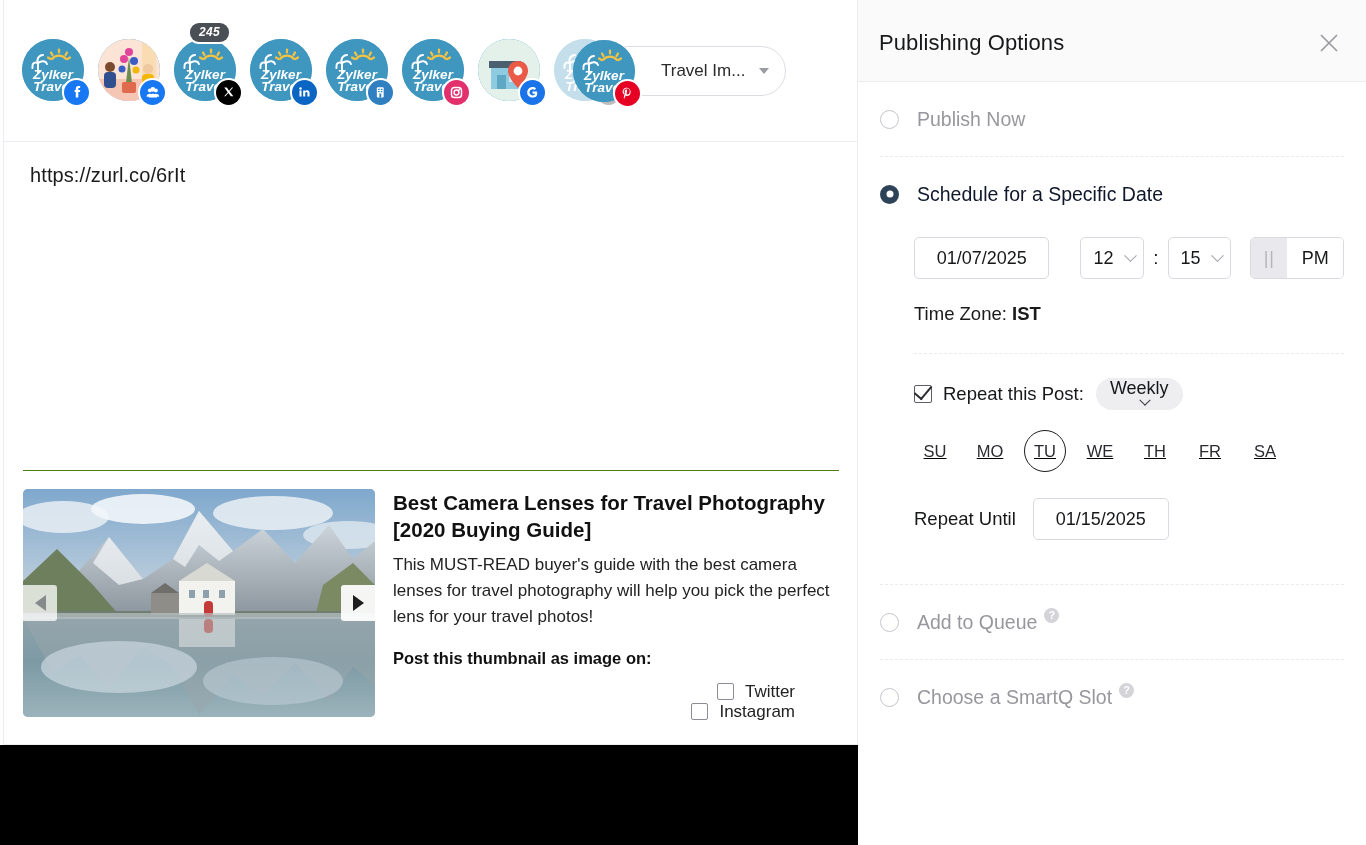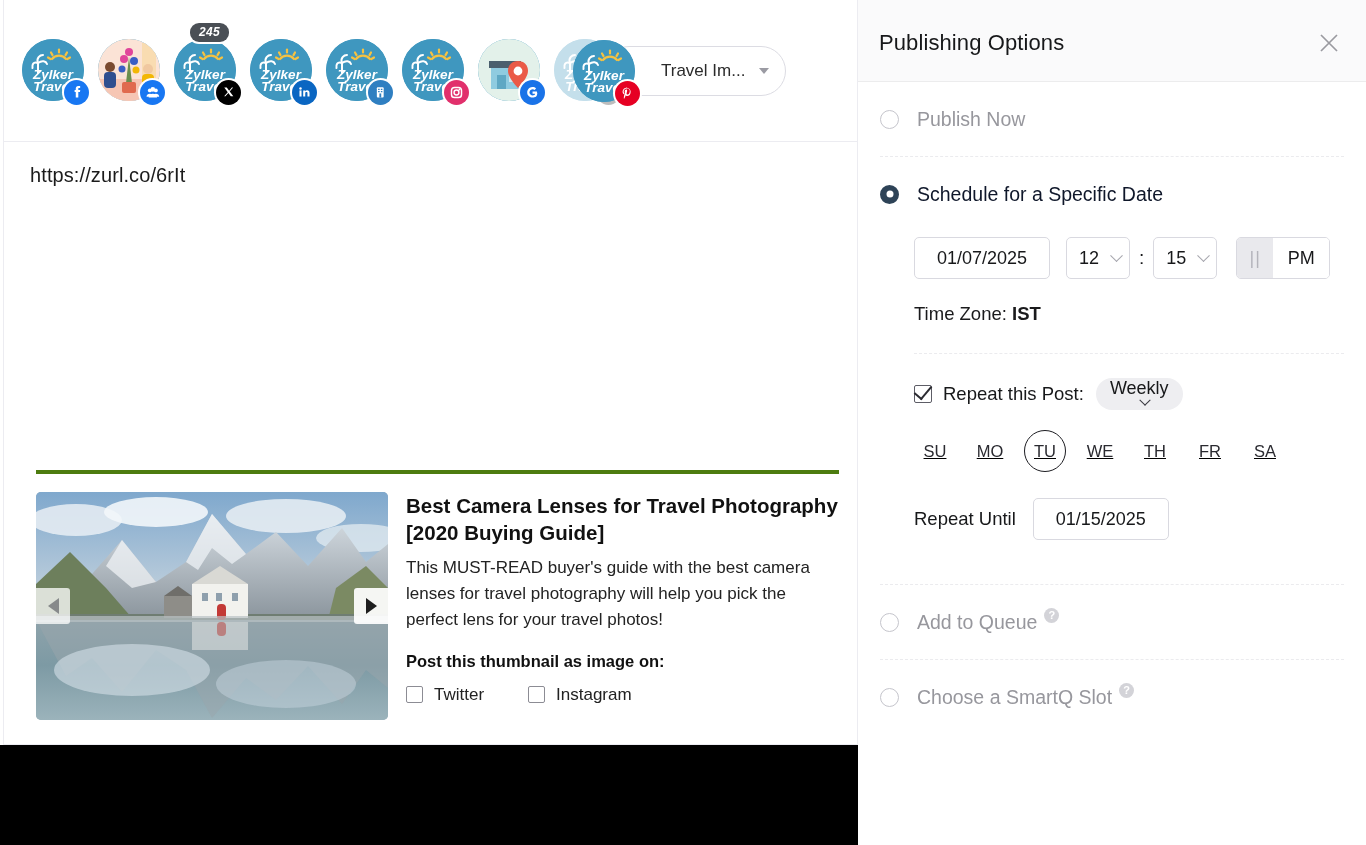--- a/index.html
+++ b/index.html
@@ -168,7 +168,7 @@
     width: 64px; height: 42px; border: 1px solid #d9d9e0; border-radius: 5px;
     background: #fff; display: flex; align-items: center;
     padding: 0 8px 0 12px; font-size: 18px; color: #17181a;
-    margin-left: 16px;
+    margin-left: 31px;
   }
   .spin .v { flex: 1; }
   .chev {

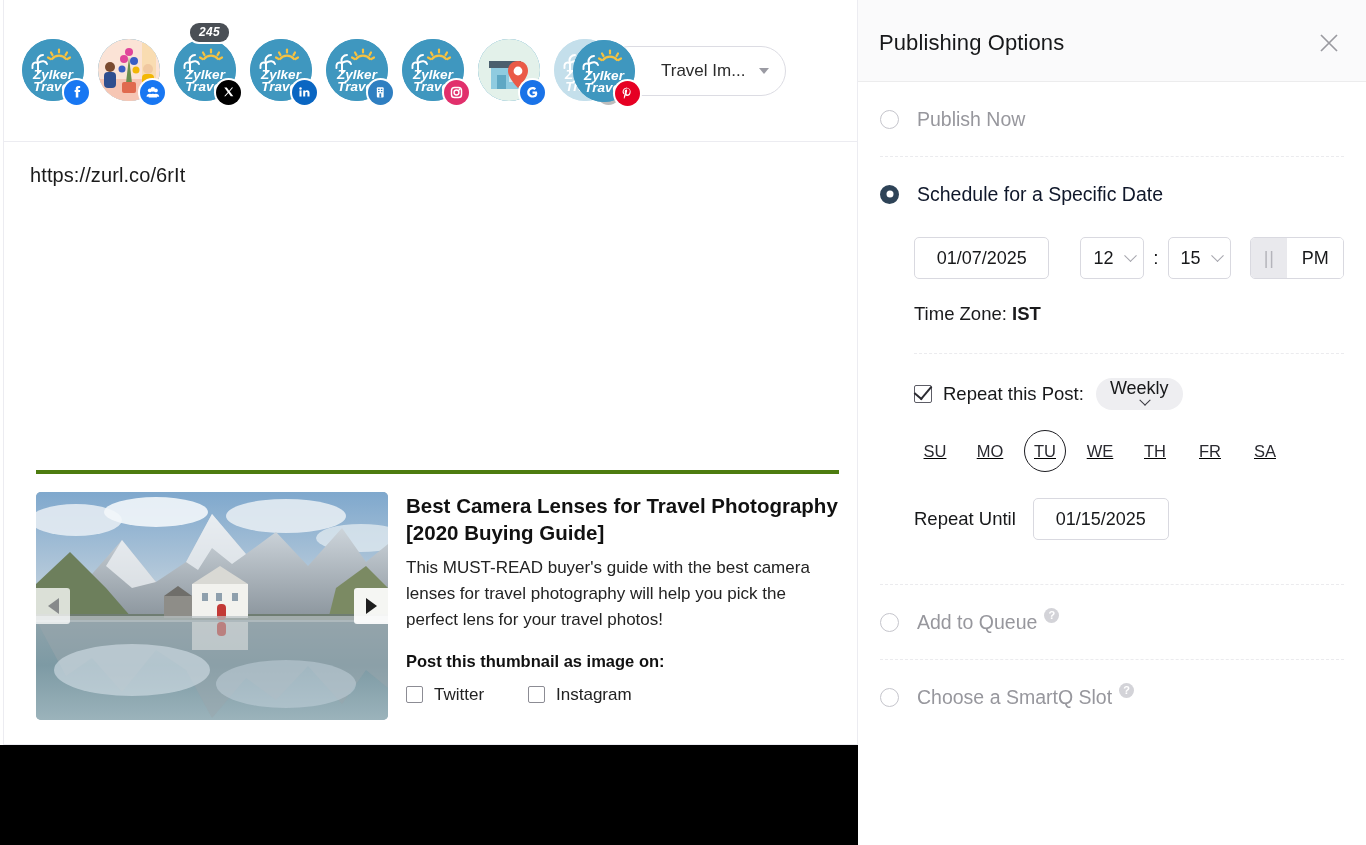--- a/index.html
+++ b/index.html
@@ -84,8 +84,8 @@
 
   
   .preview {
-    position: absolute; left: 32px; top: 470px; right: 18px;
-    border-top: 4px solid #4d7c0f;
+    position: absolute; left: 19px; top: 470px; right: 18px;
+    border-top: 1px solid #4d7c0f;
     padding-top: 18px;
     display: flex;
   }

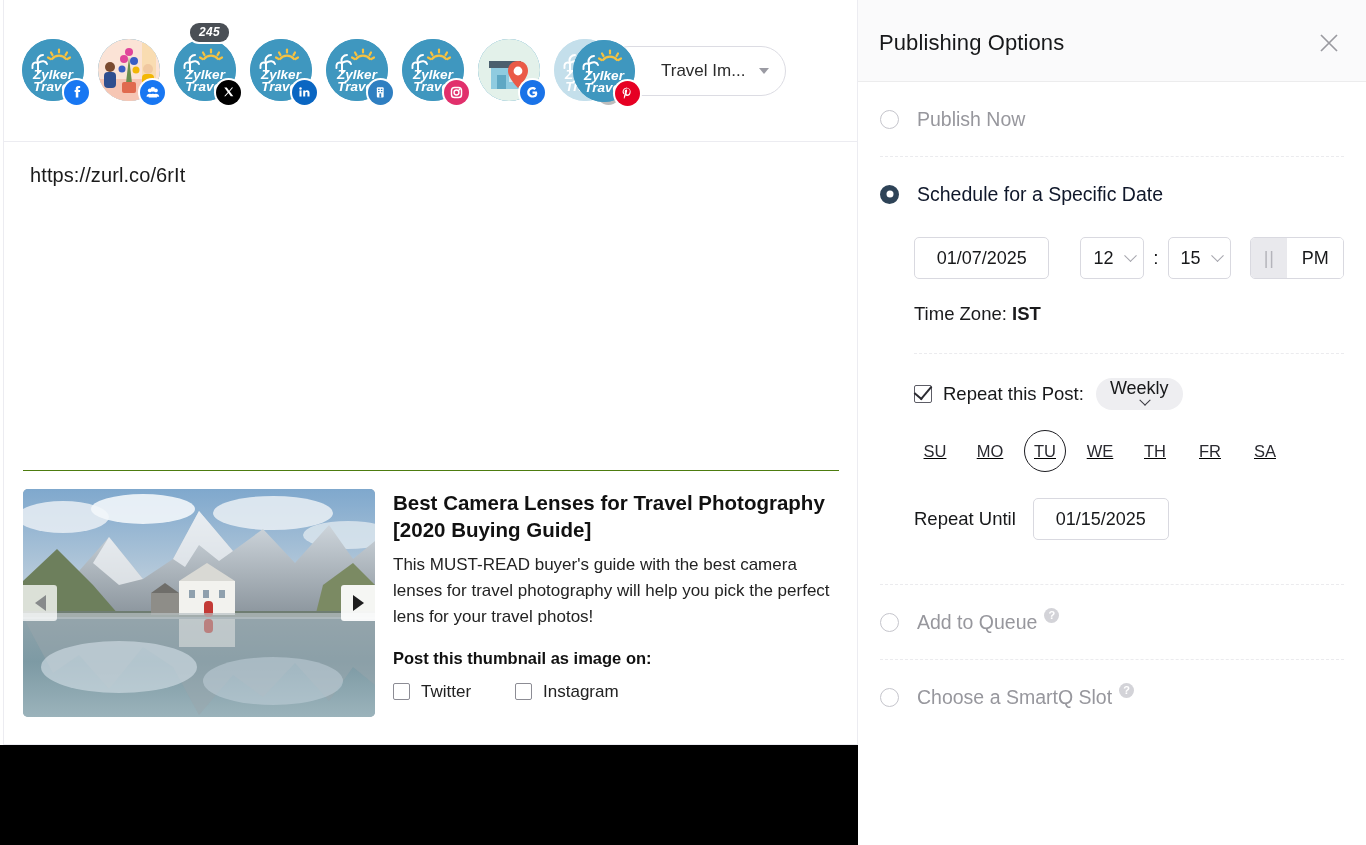--- a/index.html
+++ b/index.html
@@ -109,7 +109,7 @@
   .pv-title { font-size: 20.5px; font-weight: bold; color: #111; line-height: 1.33; }
   .pv-desc { font-size: 17px; color: #232323; line-height: 1.55; margin-top: 8px; }
   .pv-sub { font-size: 16.5px; font-weight: bold; color: #111; margin-top: 18px; }
-  .cb-row { display: flex; align-items: flex-end; margin-top: 14px; }
+  .cb-row { display: flex; align-items: flex-end; margin-top: 14px; flex-direction: column; }
   .cb-item { display: flex; align-items: center; margin-right: 44px; font-size: 17px; color: #222; }
   .cb-box {
     width: 17px; height: 17px; border: 1.6px solid #8c8c94;

